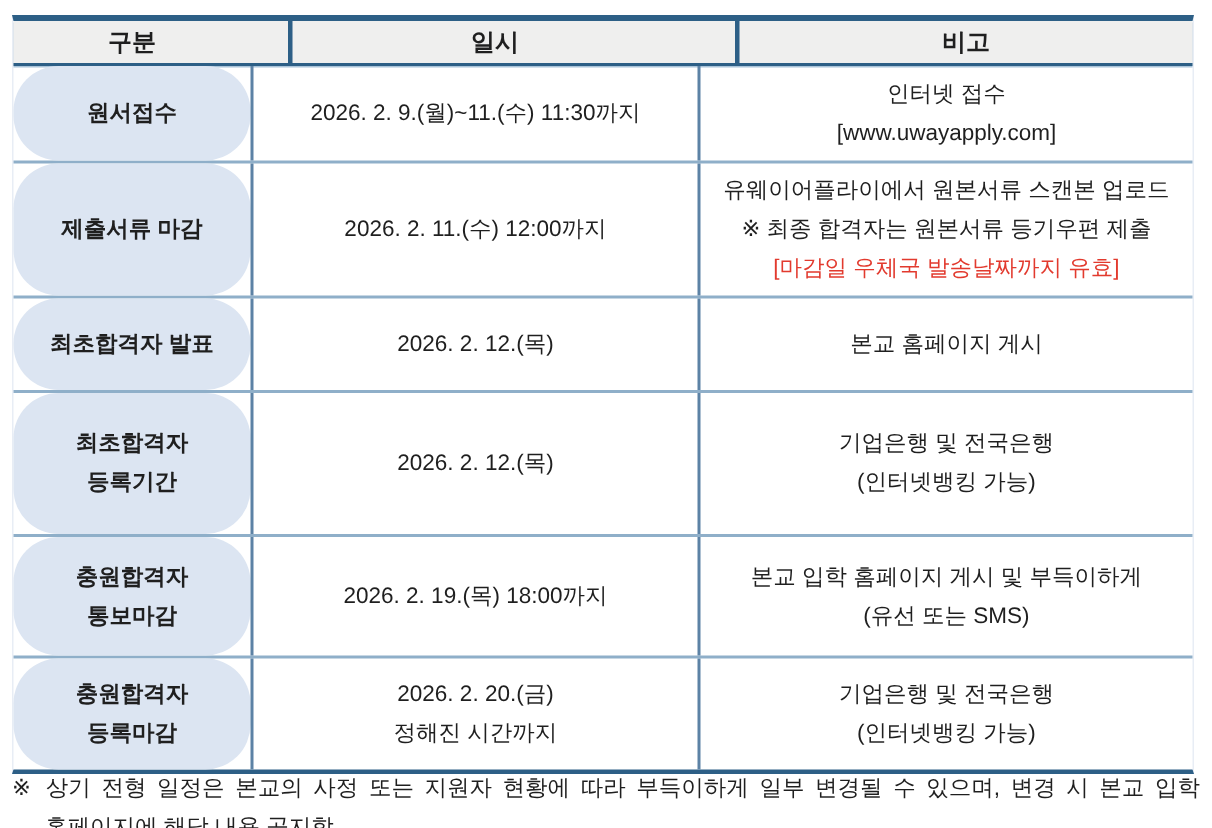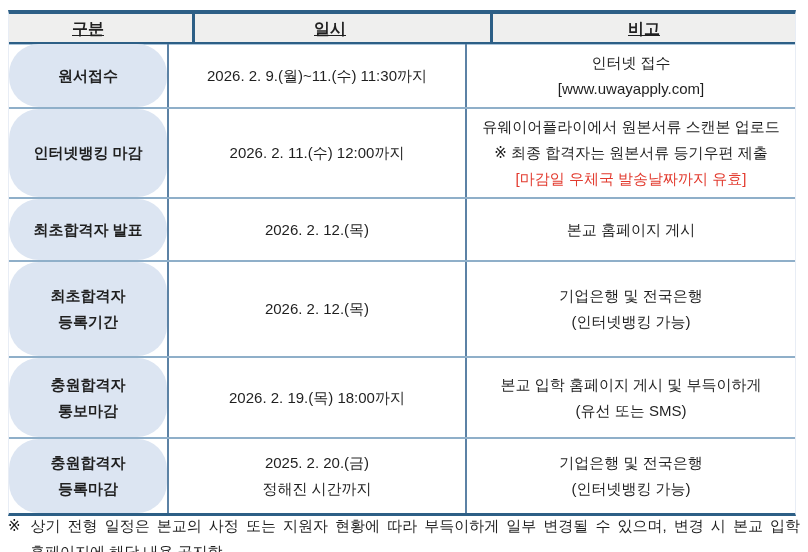--- a/index.html
+++ b/index.html
@@ -40,7 +40,6 @@
   .t-header .cell{
     font-weight:bold;
     font-size:16px;
-    text-decoration:underline;
   }
   .t-header .c2,.t-header .c3{border-left:3px solid var(--border-dark);margin-left:25px;}
   .t-body .t-row + .t-row{border-top:2px solid var(--border-light);}

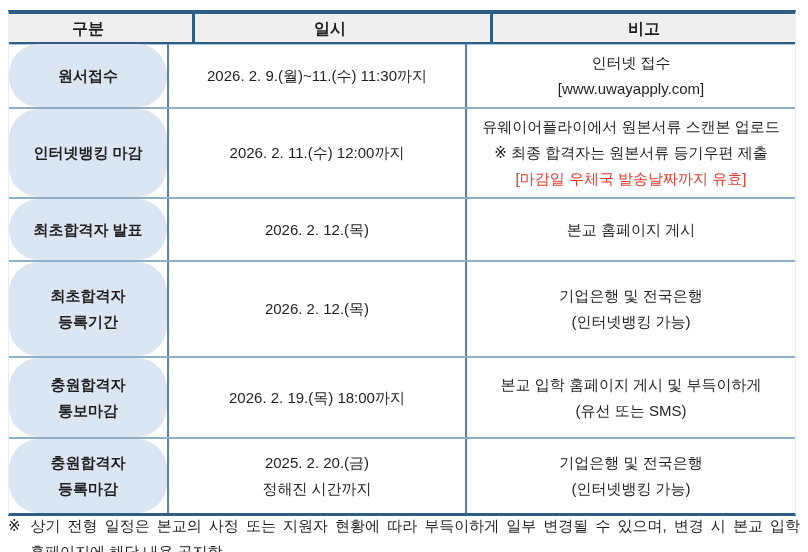--- a/index.html
+++ b/index.html
@@ -95,7 +95,7 @@
         </div>
         <div class="t-row">
           <div class="cell c1 c-cat">
-            <span class="pre">인터넷뱅킹 마감</span>
+            <span class="pre">제출서류 마감</span>
           </div>
           <div class="cell c2">
             <span class="pre">2026. 2. 11.(수) 12:00까지</span>

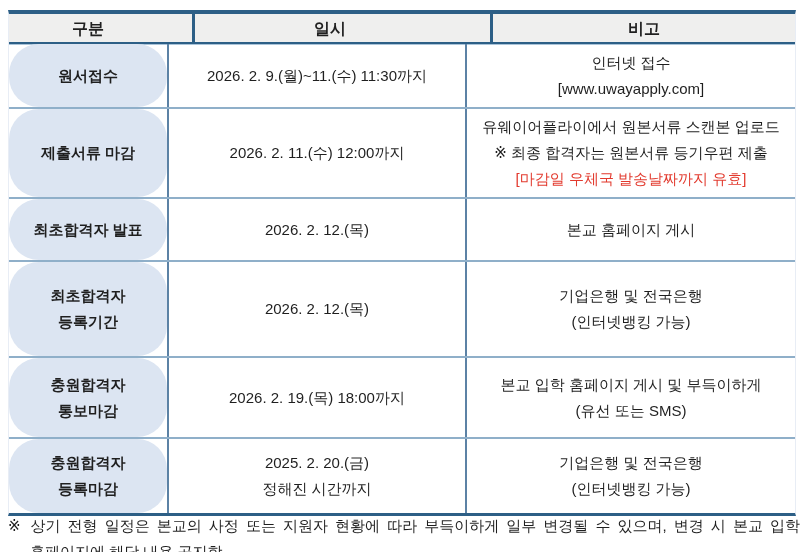--- a/index.html
+++ b/index.html
@@ -149,7 +149,7 @@
 등록마감</span>
           </div>
           <div class="cell c2">
-            <span class="pre">2025. 2. 20.(금)
+            <span class="pre">2026. 2. 20.(금)
 정해진 시간까지</span>
           </div>
           <div class="cell c3">

